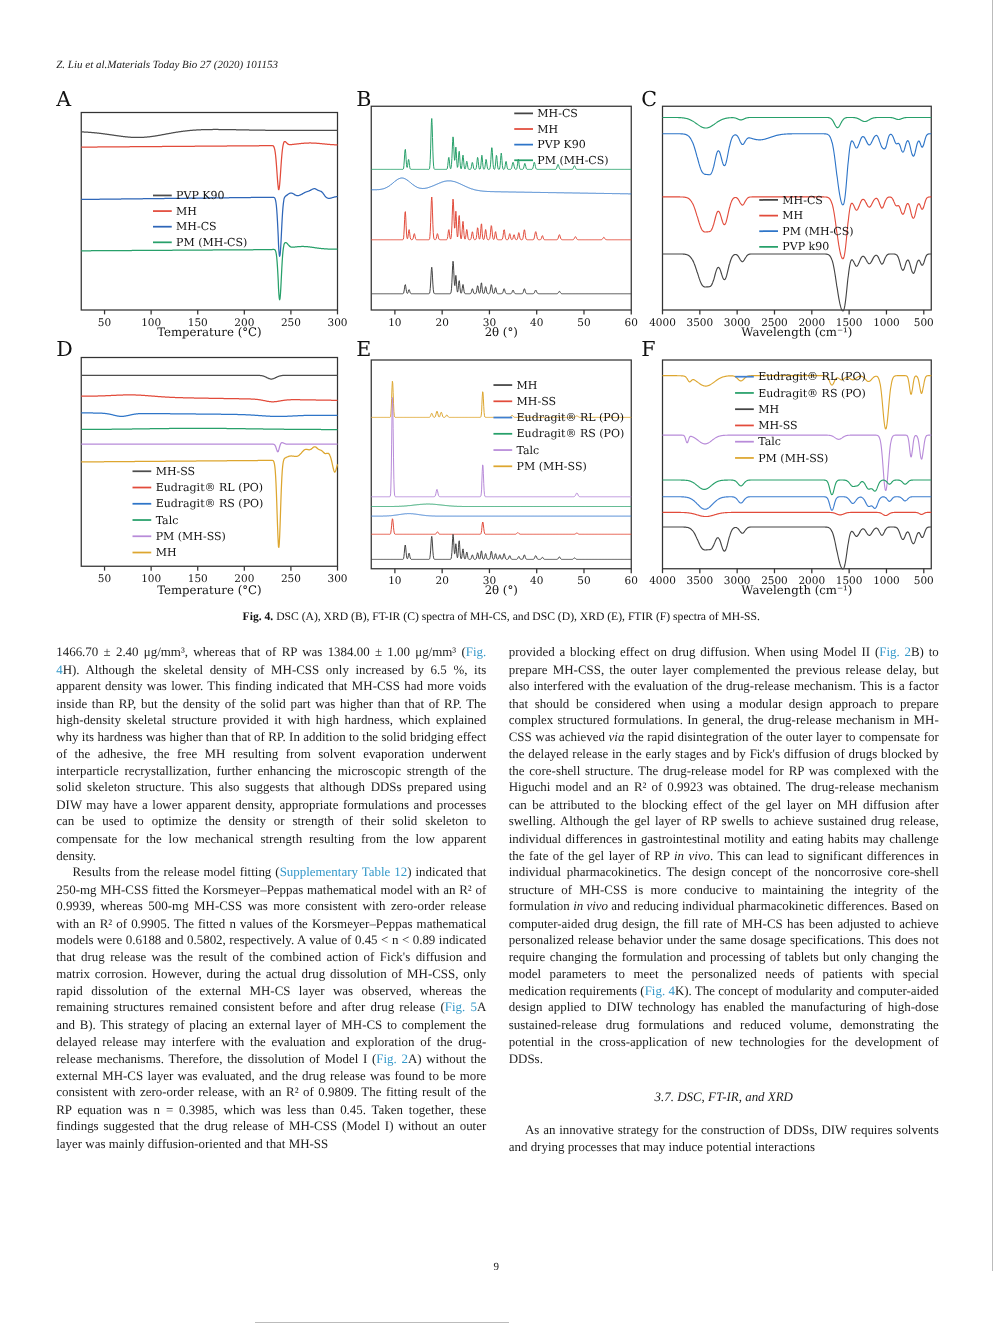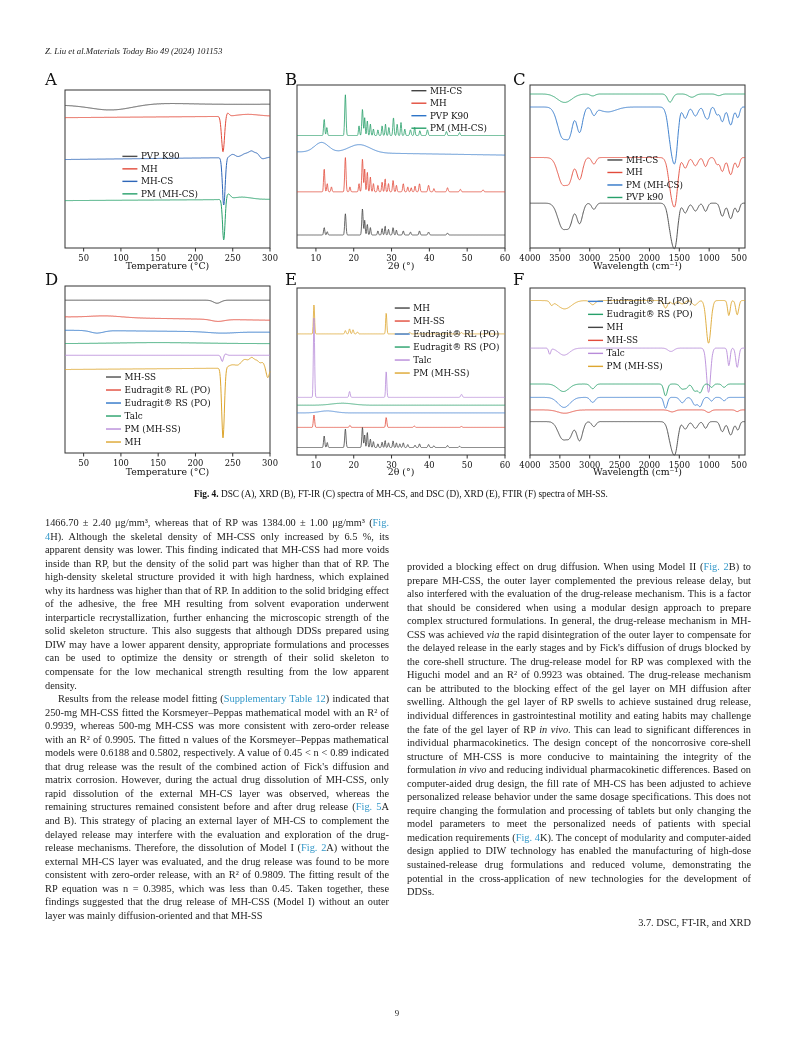--- a/index.html
+++ b/index.html
@@ -28,7 +28,7 @@
 <div class="page">
   <div class="hdr">
     <span>Z. Liu et al.</span>
-    <span>Materials Today Bio 49 (2024) 101153</span>
+    <span>Materials Today Bio 27 (2020) 101153</span>
   </div>
 
   <div id="figure" class="figure">

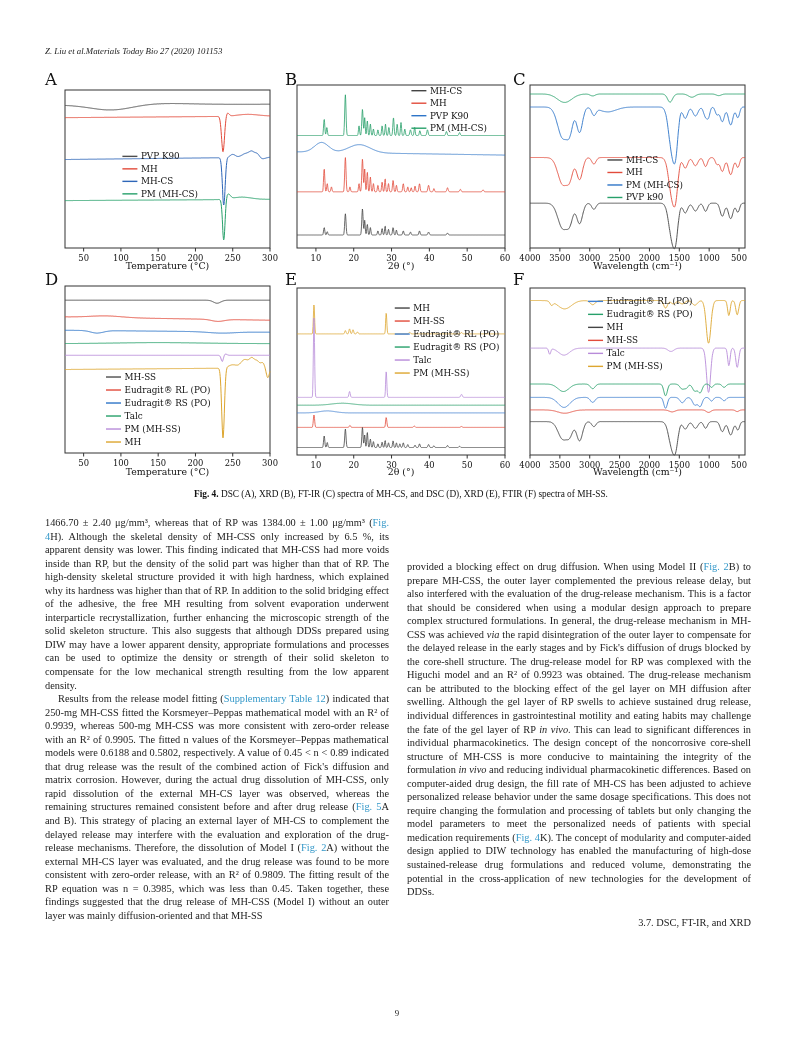--- a/index.html
+++ b/index.html
@@ -15,7 +15,7 @@
   .caption b{font-weight:bold;}
   .col{position:absolute;top:516px;left:45px;width:344px;font-size:10.35px;line-height:13.55px;
        text-align:justify;color:#1c1c1c;}
-  .col.right{left:407px;margin-top:44px;}
+  .col.right{left:407px;}
   .para{margin:0;}
   .para.indent{text-indent:13px;}
   .heading{margin:17px 0 13px 0;text-align:right;}

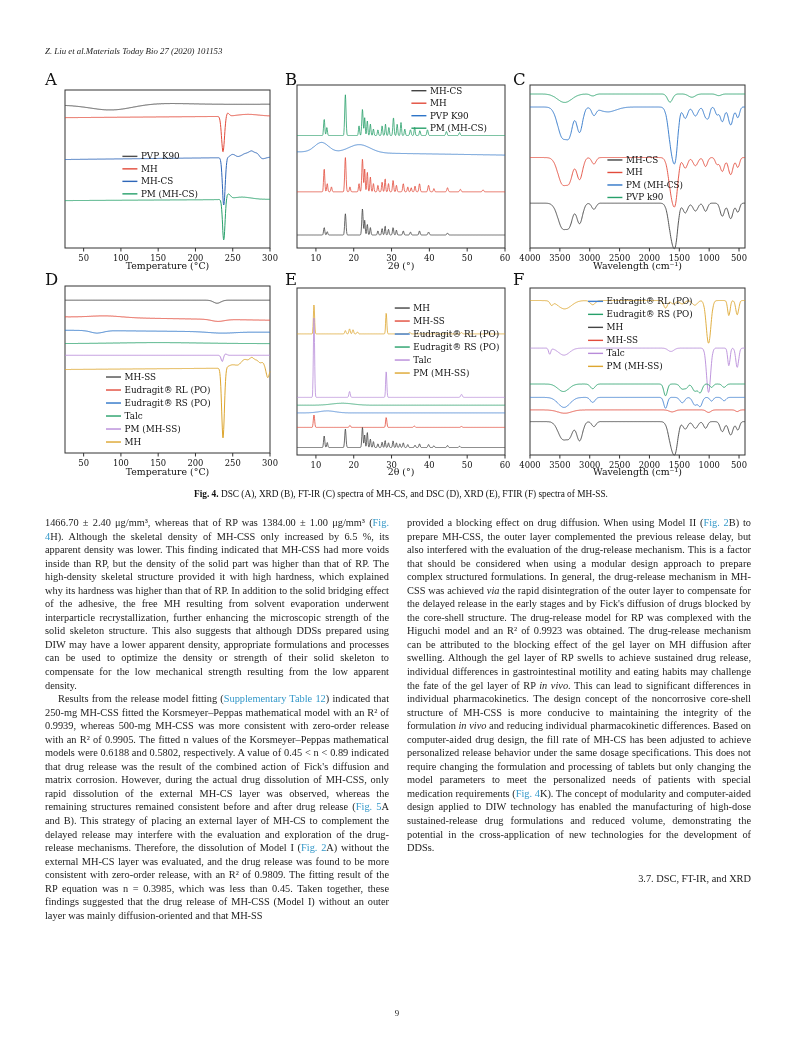--- a/index.html
+++ b/index.html
@@ -18,7 +18,7 @@
   .col.right{left:407px;}
   .para{margin:0;}
   .para.indent{text-indent:13px;}
-  .heading{margin:17px 0 13px 0;text-align:right;}
+  .heading{font-style:italic;margin:17px 0 13px 0;text-align:center;}
   .link{color:#3498c9;text-decoration:none;cursor:pointer;}
   .pageno{position:absolute;top:1008px;left:0;width:794px;text-align:center;font-size:8.8px;color:#222;}
 </style>

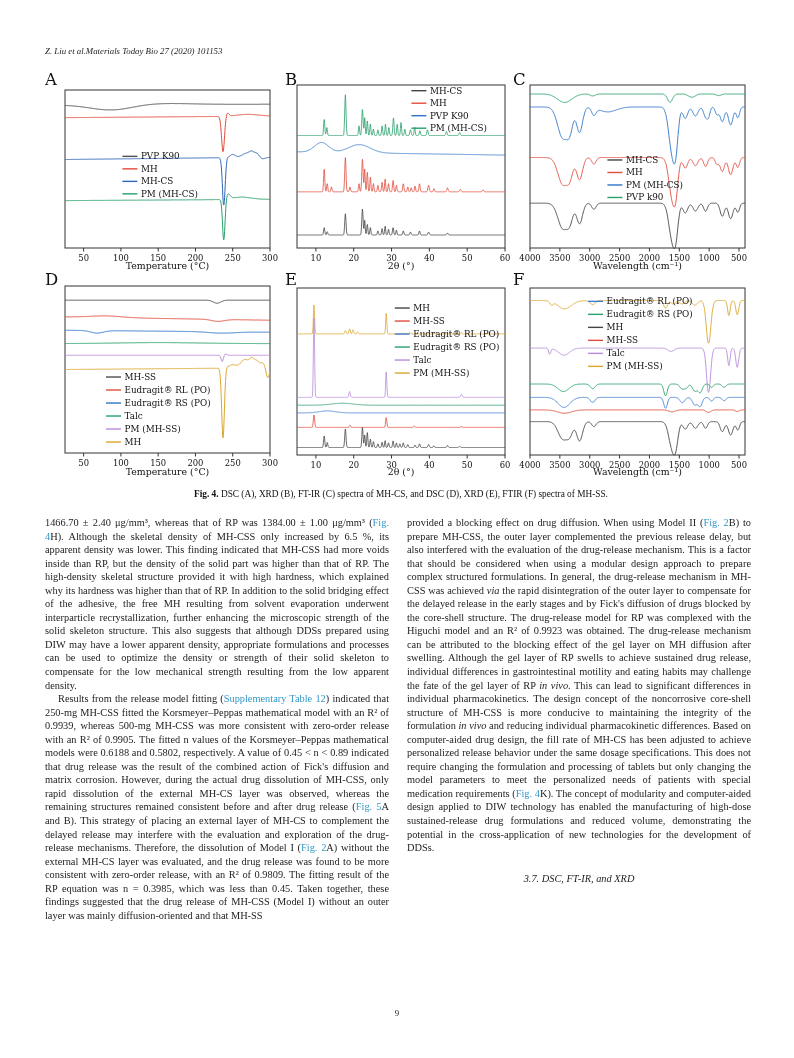--- a/index.html
+++ b/index.html
@@ -257,6 +257,7 @@
   <div id="col-right" class="col right">
       <div class="para"><span>provided a blocking effect on drug diffusion. When using Model II (</span><a class="link" href="#">Fig. 2</a><span>B) to prepare MH-CSS, the outer layer complemented the previous release delay, but also interfered with the evaluation of the drug-release mechanism. This is a factor that should be considered when using a modular design approach to prepare complex structured formulations. In general, the drug-release mechanism in MH-CSS was achieved </span><i>via</i><span> the rapid disintegration of the outer layer to compensate for the delayed release in the early stages and by Fick's diffusion of drugs blocked by the core-shell structure. The drug-release model for RP was complexed with the Higuchi model and an R² of 0.9923 was obtained. The drug-release mechanism can be attributed to the blocking effect of the gel layer on MH diffusion after swelling. Although the gel layer of RP swells to achieve sustained drug release, individual differences in gastrointestinal motility and eating habits may challenge the fate of the gel layer of RP </span><i>in vivo</i><span>. This can lead to significant differences in individual pharmacokinetics. The design concept of the noncorrosive core-shell structure of MH-CSS is more conducive to maintaining the integrity of the formulation </span><i>in vivo</i><span> and reducing individual pharmacokinetic differences. Based on computer-aided drug design, the fill rate of MH-CS has been adjusted to achieve personalized release behavior under the same dosage specifications. This does not require changing the formulation and processing of tablets but only changing the model parameters to meet the personalized needs of patients with special medication requirements (</span><a class="link" href="#">Fig. 4</a><span>K). The concept of modularity and computer-aided design applied to DIW technology has enabled the manufacturing of high-dose sustained-release drug formulations and reduced volume, demonstrating the potential in the cross-application of new technologies for the development of DDSs.</span></div>
       <div class="para heading">3.7. DSC, FT-IR, and XRD</div>
+      <div class="para indent"><span>As an innovative strategy for the construction of DDSs, DIW requires solvents and drying processes that may induce potential interactions</span></div>
     </div>
 
   <div class="pageno">9</div>

